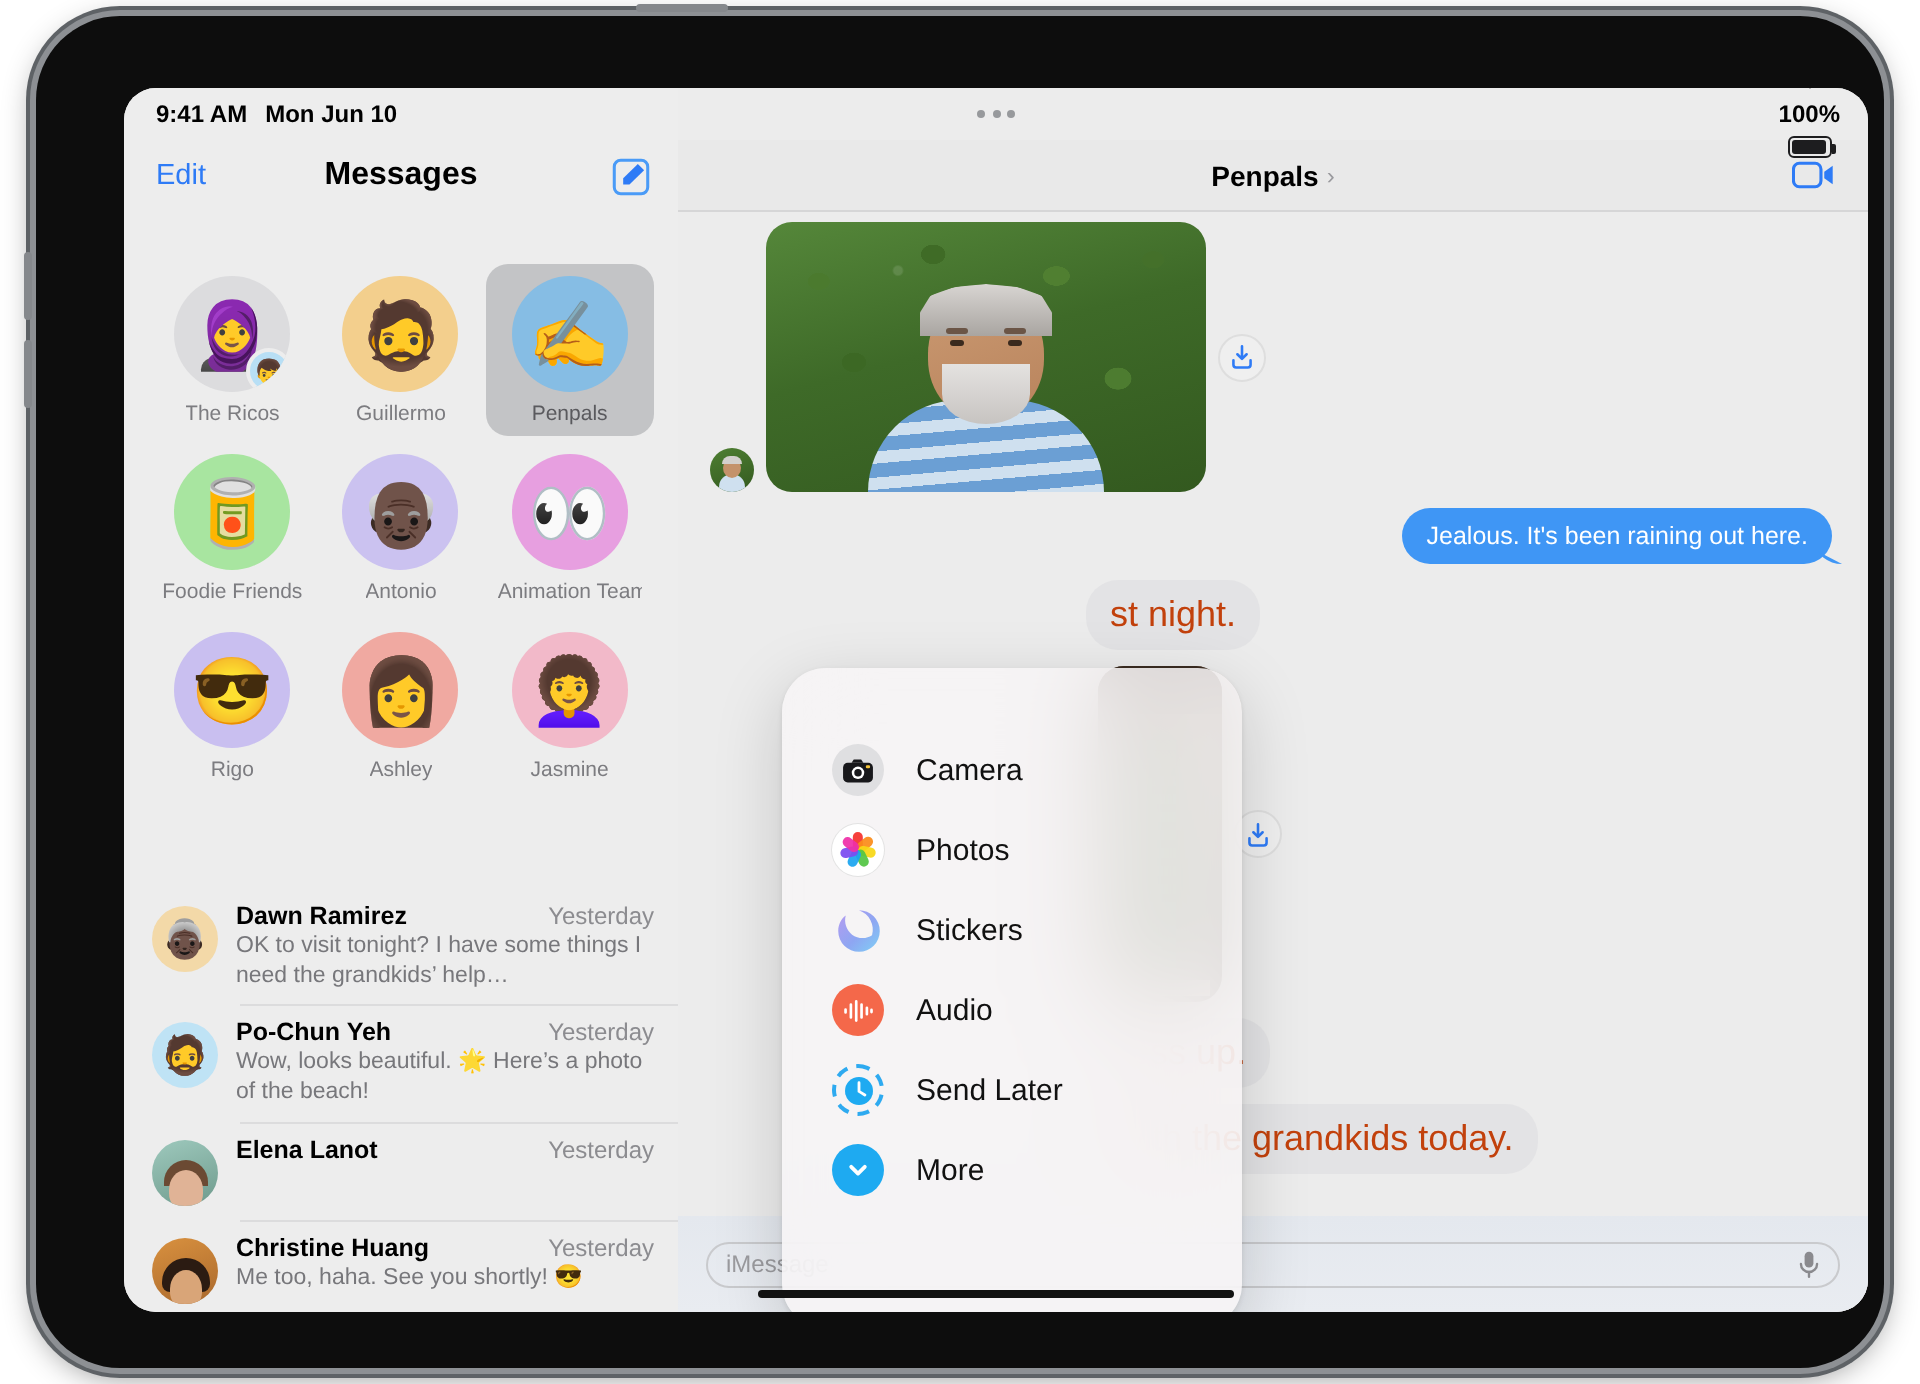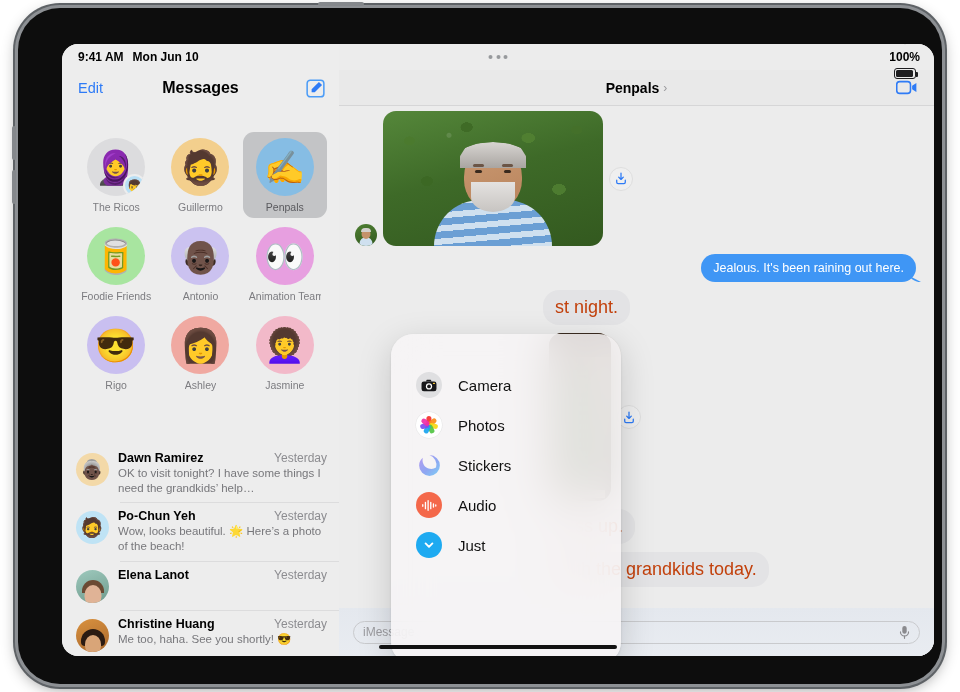--- a/index.html
+++ b/index.html
@@ -530,6 +530,15 @@
           <span class="attach-label">Audio</span>
         </div>
         <div class="attach-item">
+          <div class="attach-icon ic-sendlater">
+            <svg width="17" height="17" viewBox="0 0 18 18">
+              <circle cx="9" cy="9" r="7.4" fill="#1eaaf1"></circle>
+              <path d="M9 4.6V9.2l3.1 1.9" stroke="#fff" stroke-width="1.5" fill="none" stroke-linecap="round" stroke-linejoin="round"></path>
+            </svg>
+          </div>
+          <span class="attach-label">Send Later</span>
+        </div>
+        <div class="attach-item">
           <div class="attach-icon ic-more">
             <svg width="14" height="14" viewBox="0 0 14 14">
               <path d="M3.6 5.4 7 8.8l3.4-3.4" stroke="#fff" stroke-width="1.9" fill="none" stroke-linecap="round" stroke-linejoin="round"></path>

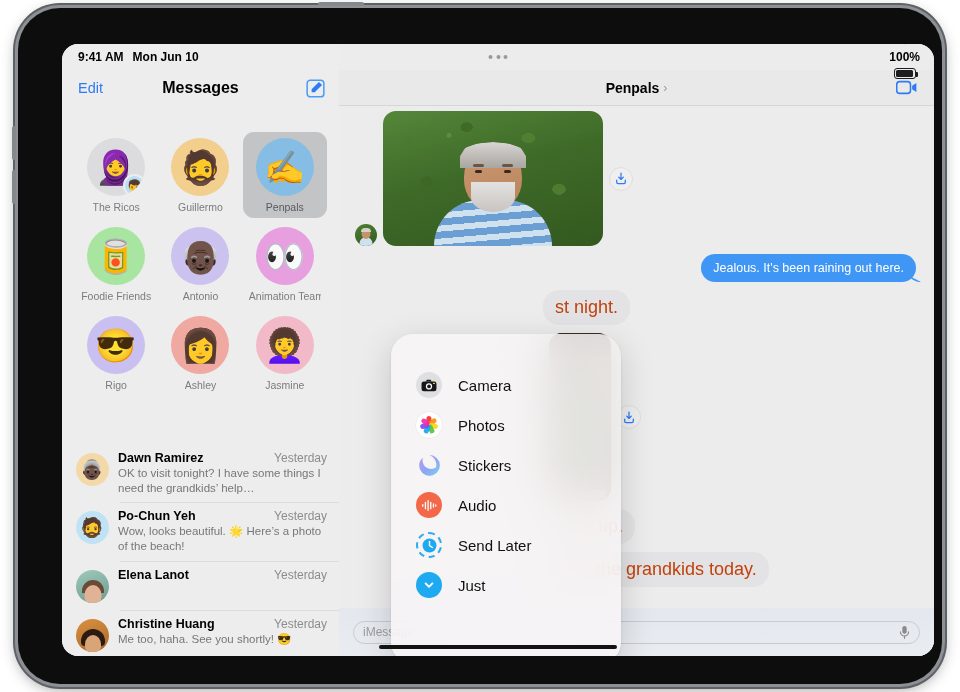--- a/index.html
+++ b/index.html
@@ -544,7 +544,7 @@
               <path d="M3.6 5.4 7 8.8l3.4-3.4" stroke="#fff" stroke-width="1.9" fill="none" stroke-linecap="round" stroke-linejoin="round"></path>
             </svg>
           </div>
-          <span class="attach-label">Just</span>
+          <span class="attach-label">More</span>
         </div>
       </div>
 

